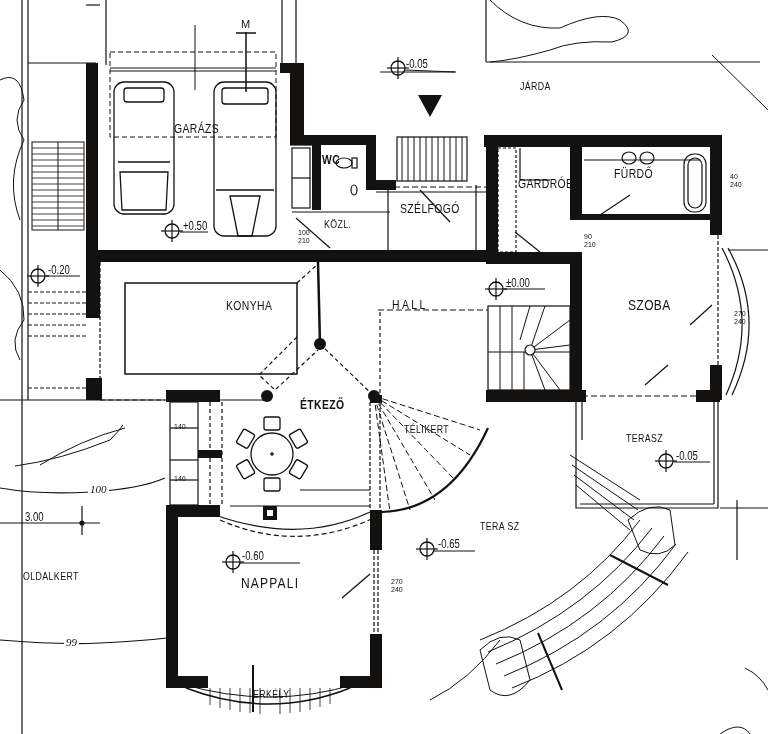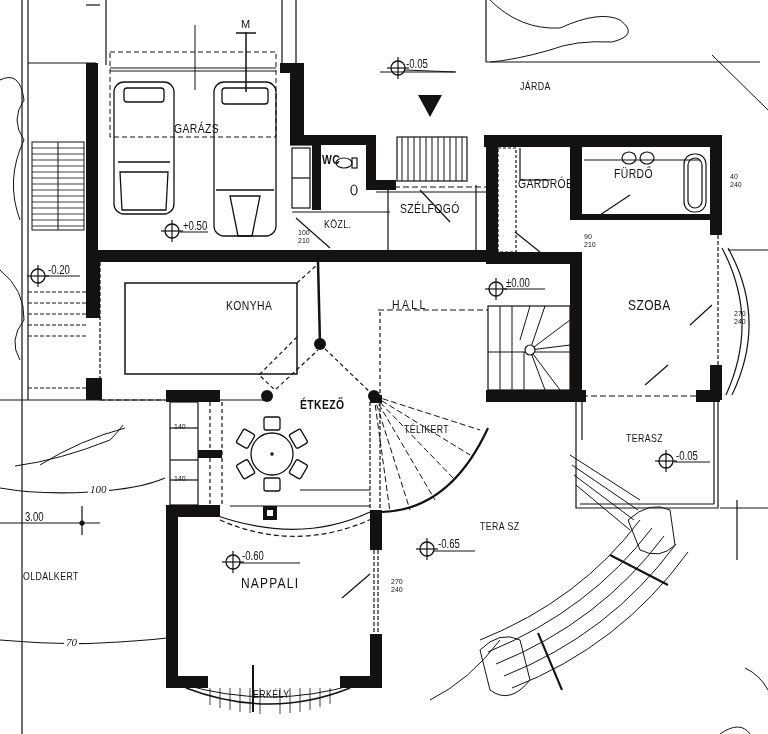--- a/index.html
+++ b/index.html
@@ -416,7 +416,7 @@
 
 <div class="level-label" style="left:25px;top:510px;">3.00</div>
 <div class="contour-label" style="left:88px;top:483px;">100</div>
-<div class="contour-label" style="left:64px;top:636px;">70</div>
+<div class="contour-label" style="left:64px;top:636px;">99</div>
 
 <div class="dim-label" style="left:730px;top:173px;"><span>40</span><br><span>240</span></div>
 <div class="dim-label" style="left:734px;top:310px;"><span>270</span><br><span>240</span></div>

